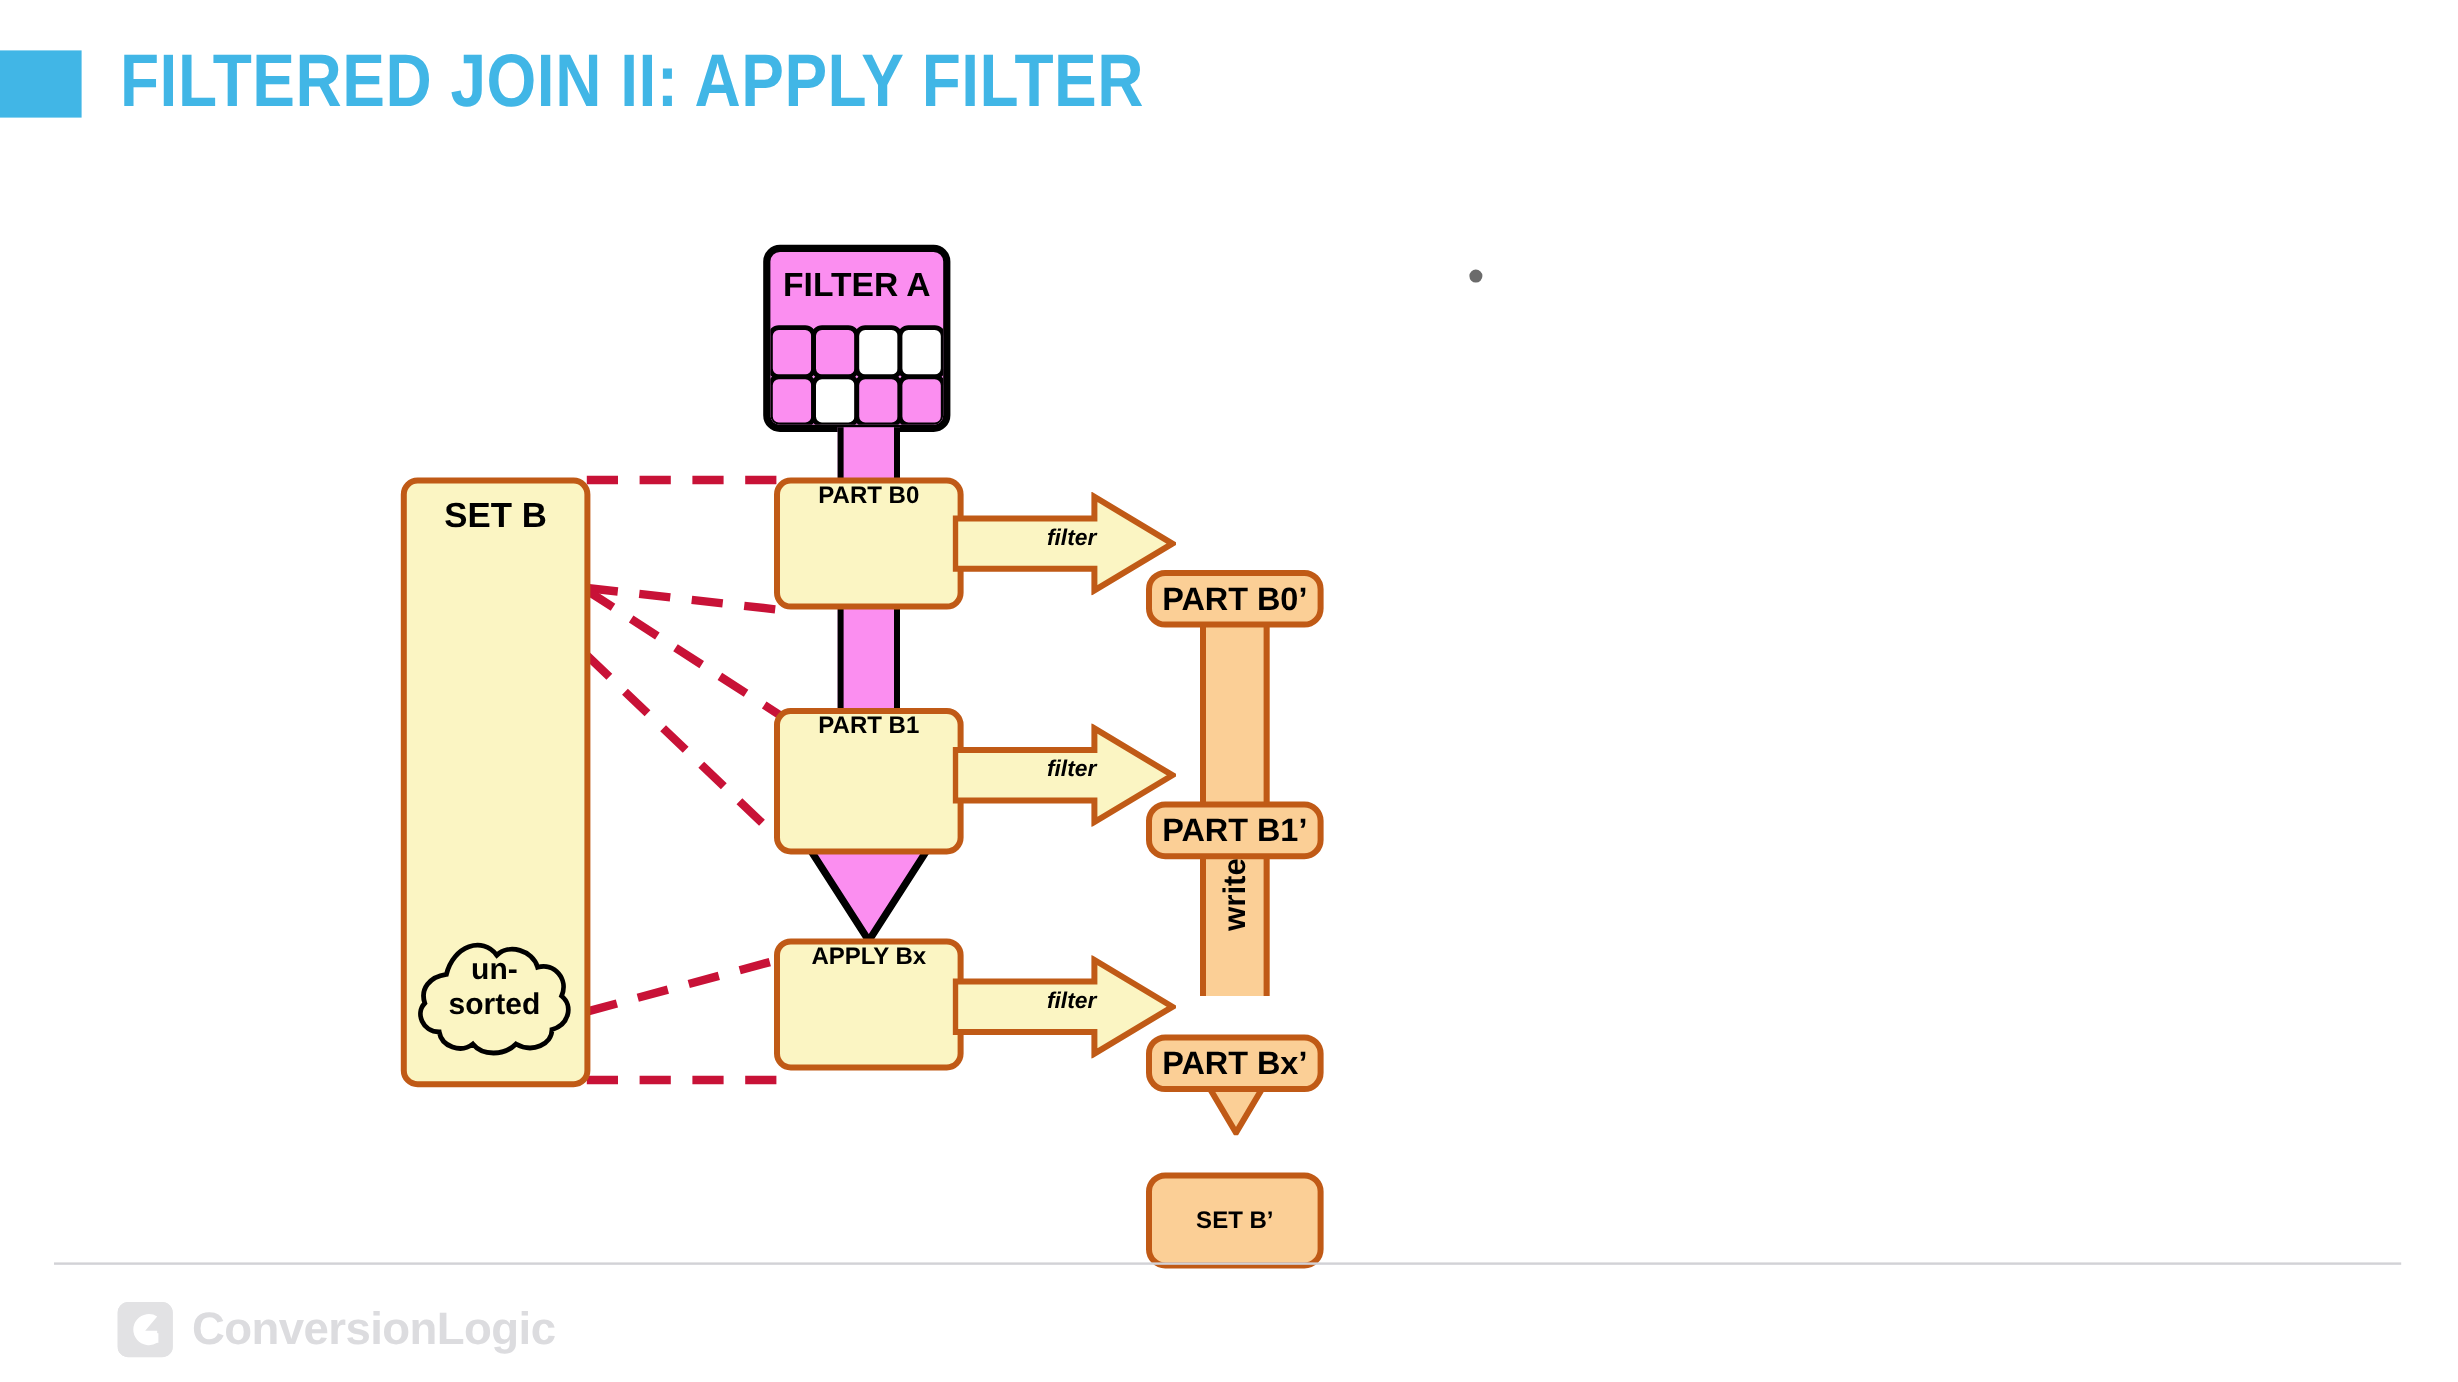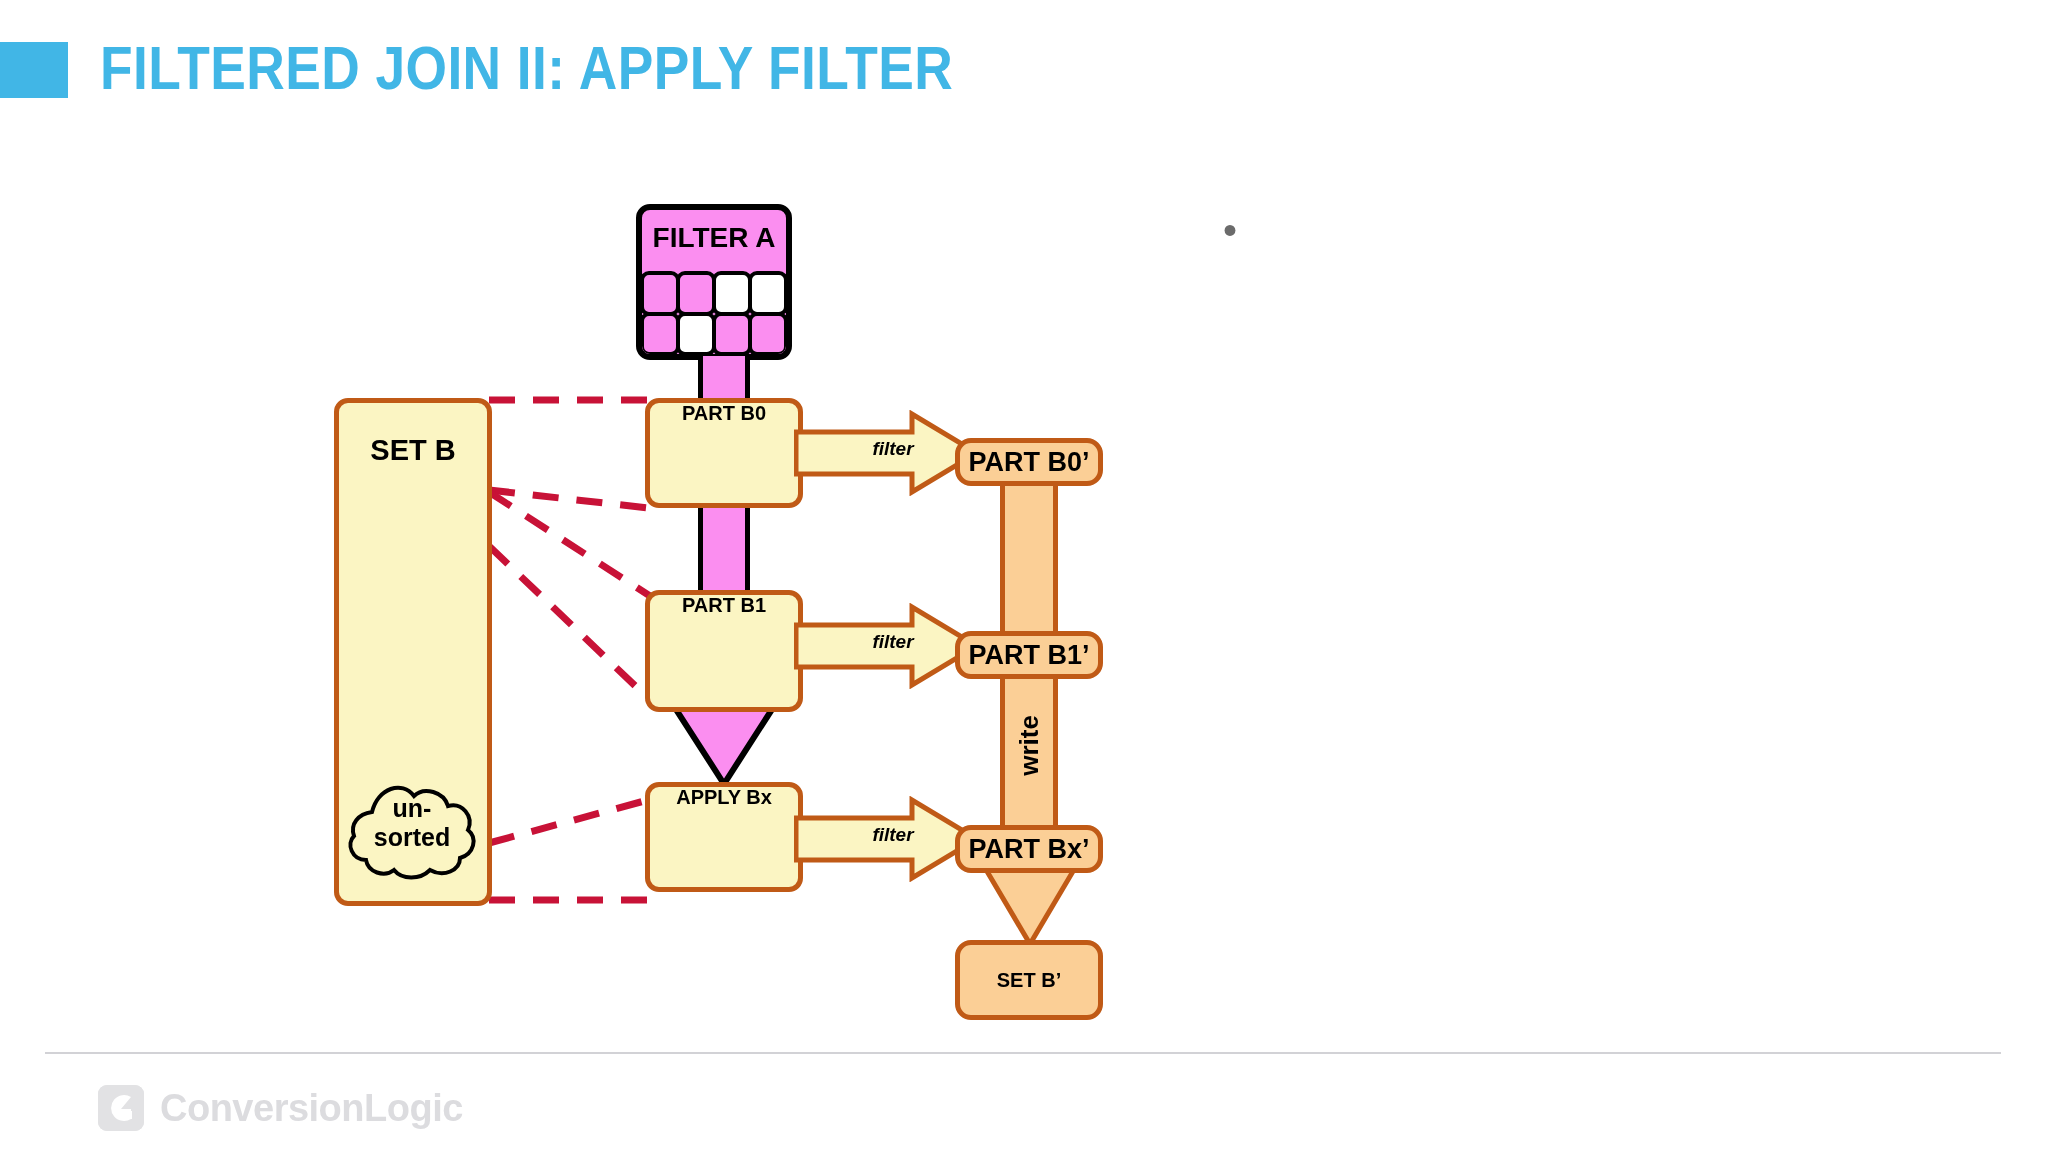--- a/index.html
+++ b/index.html
@@ -72,7 +72,7 @@
   }
 
   #node-setb{ left:334px; top:398px; width:158px; height:508px; align-items:flex-start; }
-  #node-setb .lbl{ margin-top:32px; font-size:29px; }
+  #node-setb .lbl{ margin-top:12px; font-size:29px; }
 
   #node-partb0{ left:645px; top:398px; width:158px; height:110px; align-items:flex-start; }
   #node-partb1{ left:645px; top:590px; width:158px; height:122px; align-items:flex-start; }

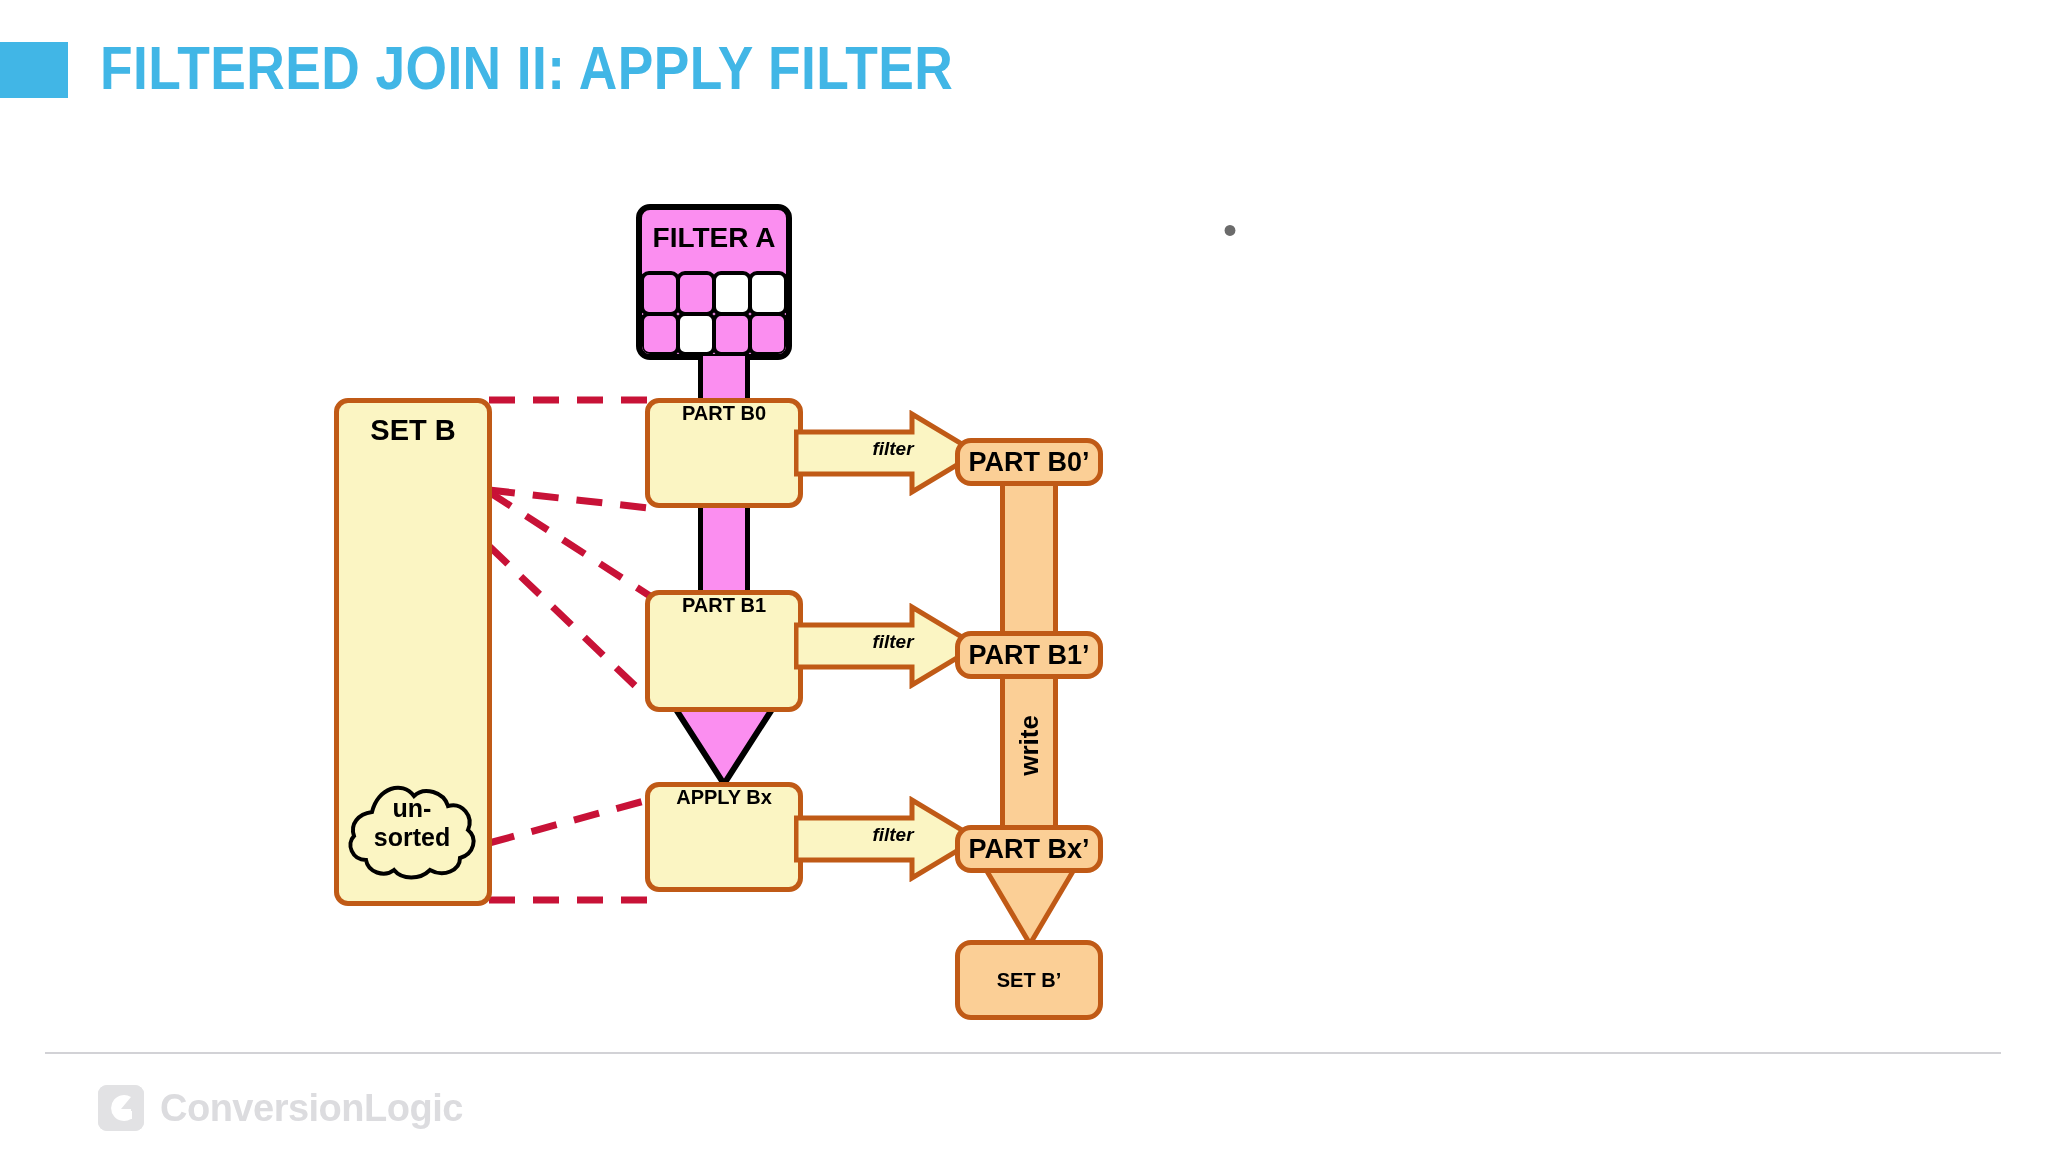--- a/index.html
+++ b/index.html
@@ -69,6 +69,7 @@
     background:#fbcf96;
     border:5px solid #c05a16;
     border-radius:16px;
+    margin-top:37px;
   }
 
   #node-setb{ left:334px; top:398px; width:158px; height:508px; align-items:flex-start; }

